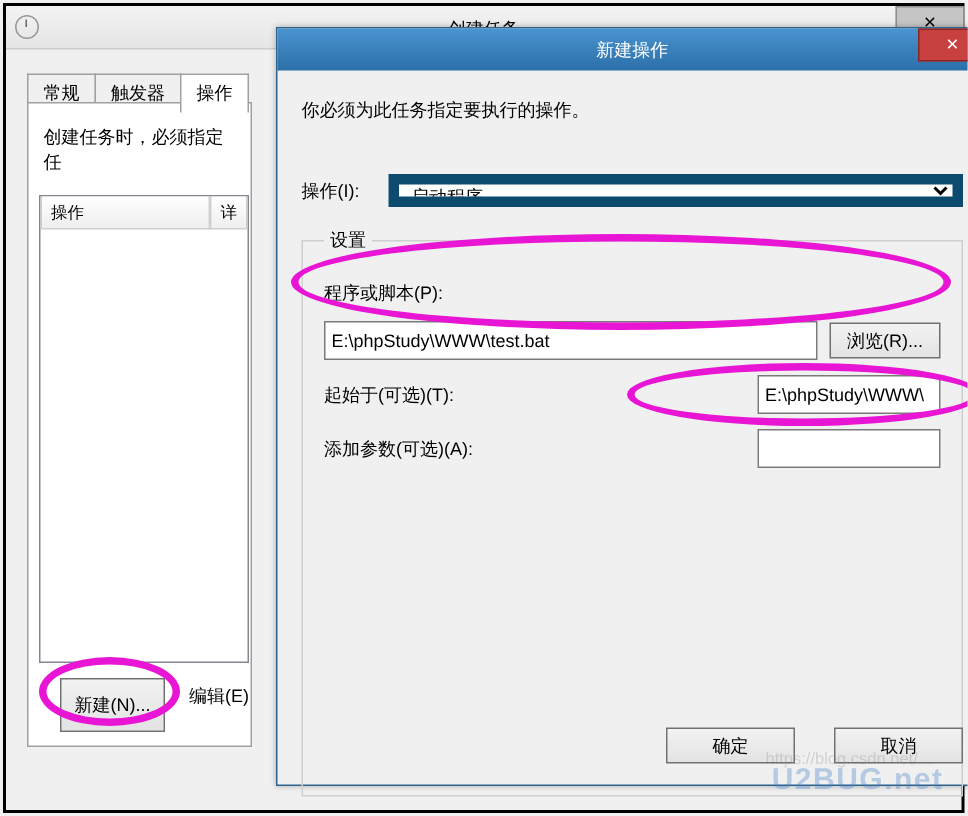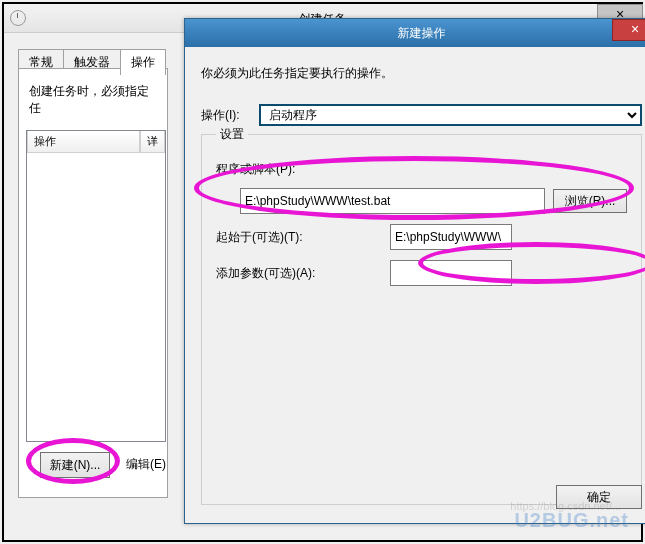--- a/index.html
+++ b/index.html
@@ -35,7 +35,7 @@
 .dlg .titlebar { height:28px; background:linear-gradient(#4a94d0,#2b6fa8); color:#fff; text-align:center; line-height:28px; font-size:13px; position:relative; }
 .dlg .titlebar .btn-close{ position:absolute; right:0; top:0; width:46px; height:22px; background:#c94040; border:1px solid #8a2525; color:#fff; font-family:Arial; font-size:14px; line-height:18px;}
 .dlg .body{ padding:18px 16px; }
-.instr{ font-size:12px; margin-bottom:22px; }
+.instr{ font-size:12px; margin-bottom:34px; }
 
 .row{ display:flex; align-items:center; margin-bottom:0;}
 .row label{ width:58px; }

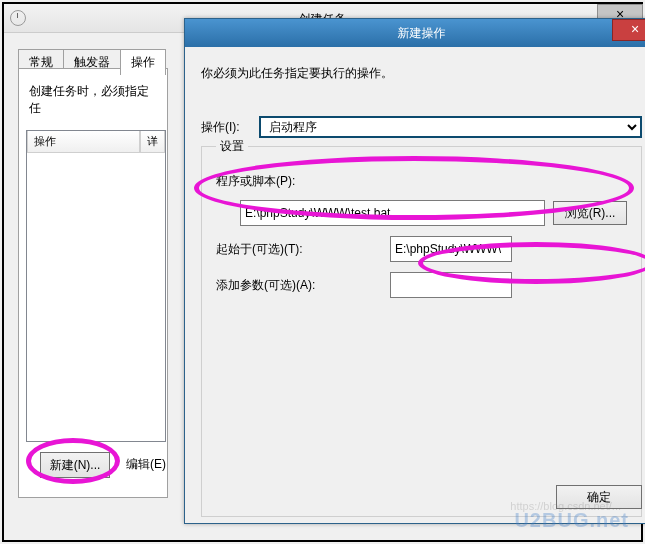--- a/index.html
+++ b/index.html
@@ -37,7 +37,7 @@
 .dlg .body{ padding:18px 16px; }
 .instr{ font-size:12px; margin-bottom:34px; }
 
-.row{ display:flex; align-items:center; margin-bottom:0;}
+.row{ display:flex; align-items:center; margin-bottom:14px;}
 .row label{ width:58px; }
 select.combo{ flex:1; height:22px; border:2px solid #0c4a6e; background:#fff; padding:0 4px; font-size:12px;}
 

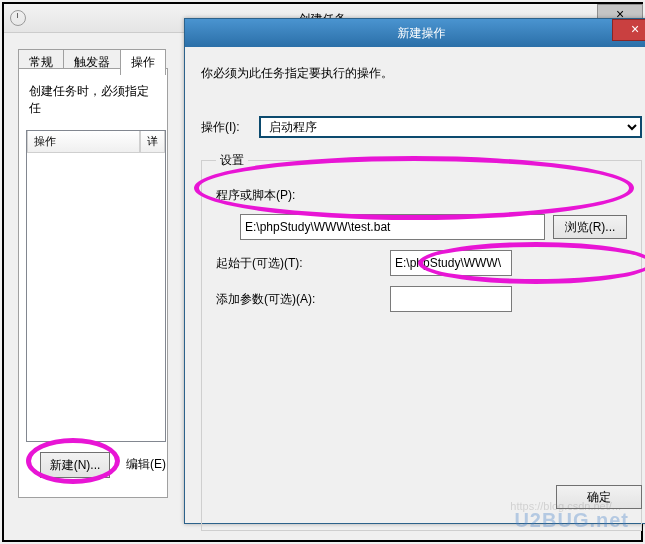--- a/index.html
+++ b/index.html
@@ -39,7 +39,7 @@
 
 .row{ display:flex; align-items:center; margin-bottom:14px;}
 .row label{ width:58px; }
-select.combo{ flex:1; height:22px; border:2px solid #0c4a6e; background:#fff; padding:0 4px; font-size:12px;}
+select.combo{ flex:1; height:22px; border:7px solid #0c4a6e; background:#fff; padding:0 4px; font-size:12px;}
 
 fieldset.settings{ border:1px solid #cfcfcf; padding:18px 14px 8px; position:relative;}
 fieldset.settings legend{ padding:0 4px; font-size:12px;font-family:Liberation Serif, serif;}

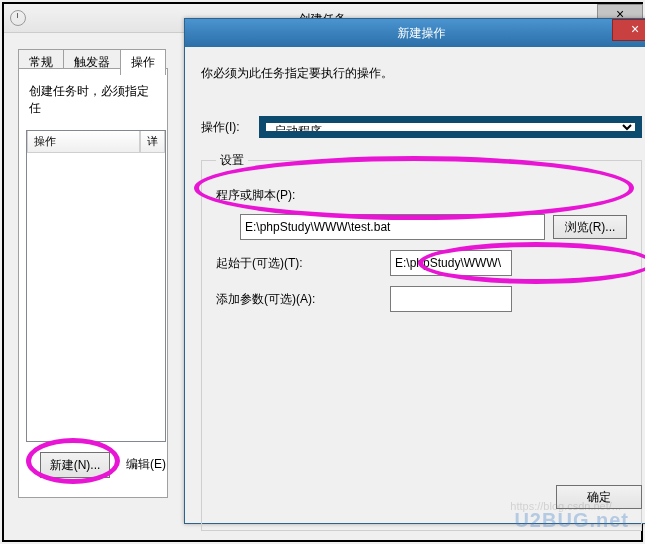--- a/index.html
+++ b/index.html
@@ -45,7 +45,7 @@
 fieldset.settings legend{ padding:0 4px; font-size:12px;font-family:Liberation Serif, serif;}
 .srow{ display:flex; align-items:center; margin-bottom:10px;}
 .srow .lbl{ flex:0 0 112px; font-size:12px;}
-.srow input[type=text]{ height:20px; border:1px solid #7a7a7a; padding:12px 4px; font-size:12px;margin-left:24px;}
+.srow input[type=text]{ height:20px; border:1px solid #7a7a7a; padding:12px 4px; font-size:12px;}
 .path-in{ flex:1;}
 .browse{ width:74px; height:24px; margin-left:8px; background:linear-gradient(#f2f2f2,#e3e3e3); border:1px solid #707070; font-size:12px;padding:0;}
 .small-in{ width:122px; margin-left:auto;}

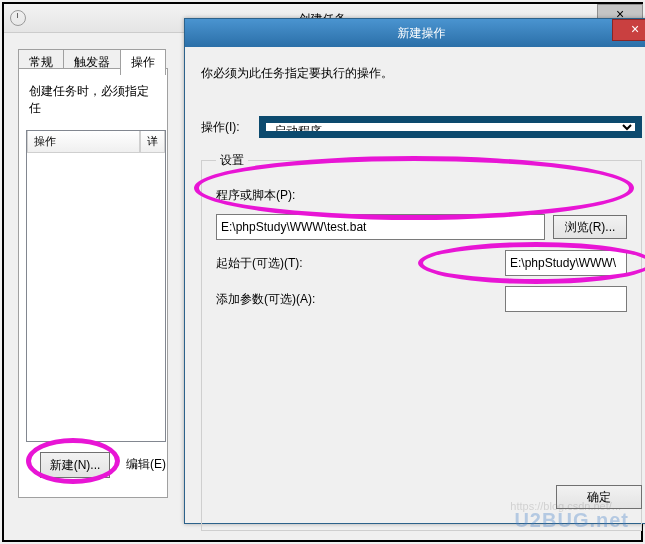--- a/index.html
+++ b/index.html
@@ -27,7 +27,7 @@
 .table-wrap .th span{ padding:3px 6px; border:1px solid #cfcfcf; border-top:none; background:linear-gradient(#fff,#efefef); font-size:11px; flex:0 0 auto;}
 .table-wrap .th span:first-child{flex:1;}
 
-.btn-new{ position:absolute; top:448px; left:36px; width:70px; height:26px; background:linear-gradient(#f2f2f2,#e3e3e3); border:1px solid #707070; font-size:12px;}
+.btn-new{ position:absolute; top:448px; left:36px; width:70px; height:36px; background:linear-gradient(#f2f2f2,#e3e3e3); border:1px solid #707070; font-size:12px;}
 .edit-txt{ position:absolute; top:452px; left:122px; font-size:12px;}
 
 

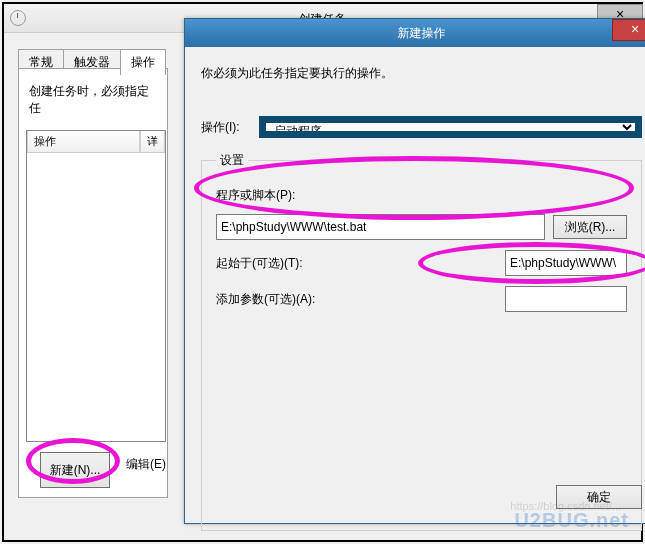--- a/index.html
+++ b/index.html
@@ -129,6 +129,7 @@
 
       <div class="btns">
         <button>确定</button>
+        <button>取消</button>
       </div>
     </div>
   </div>

